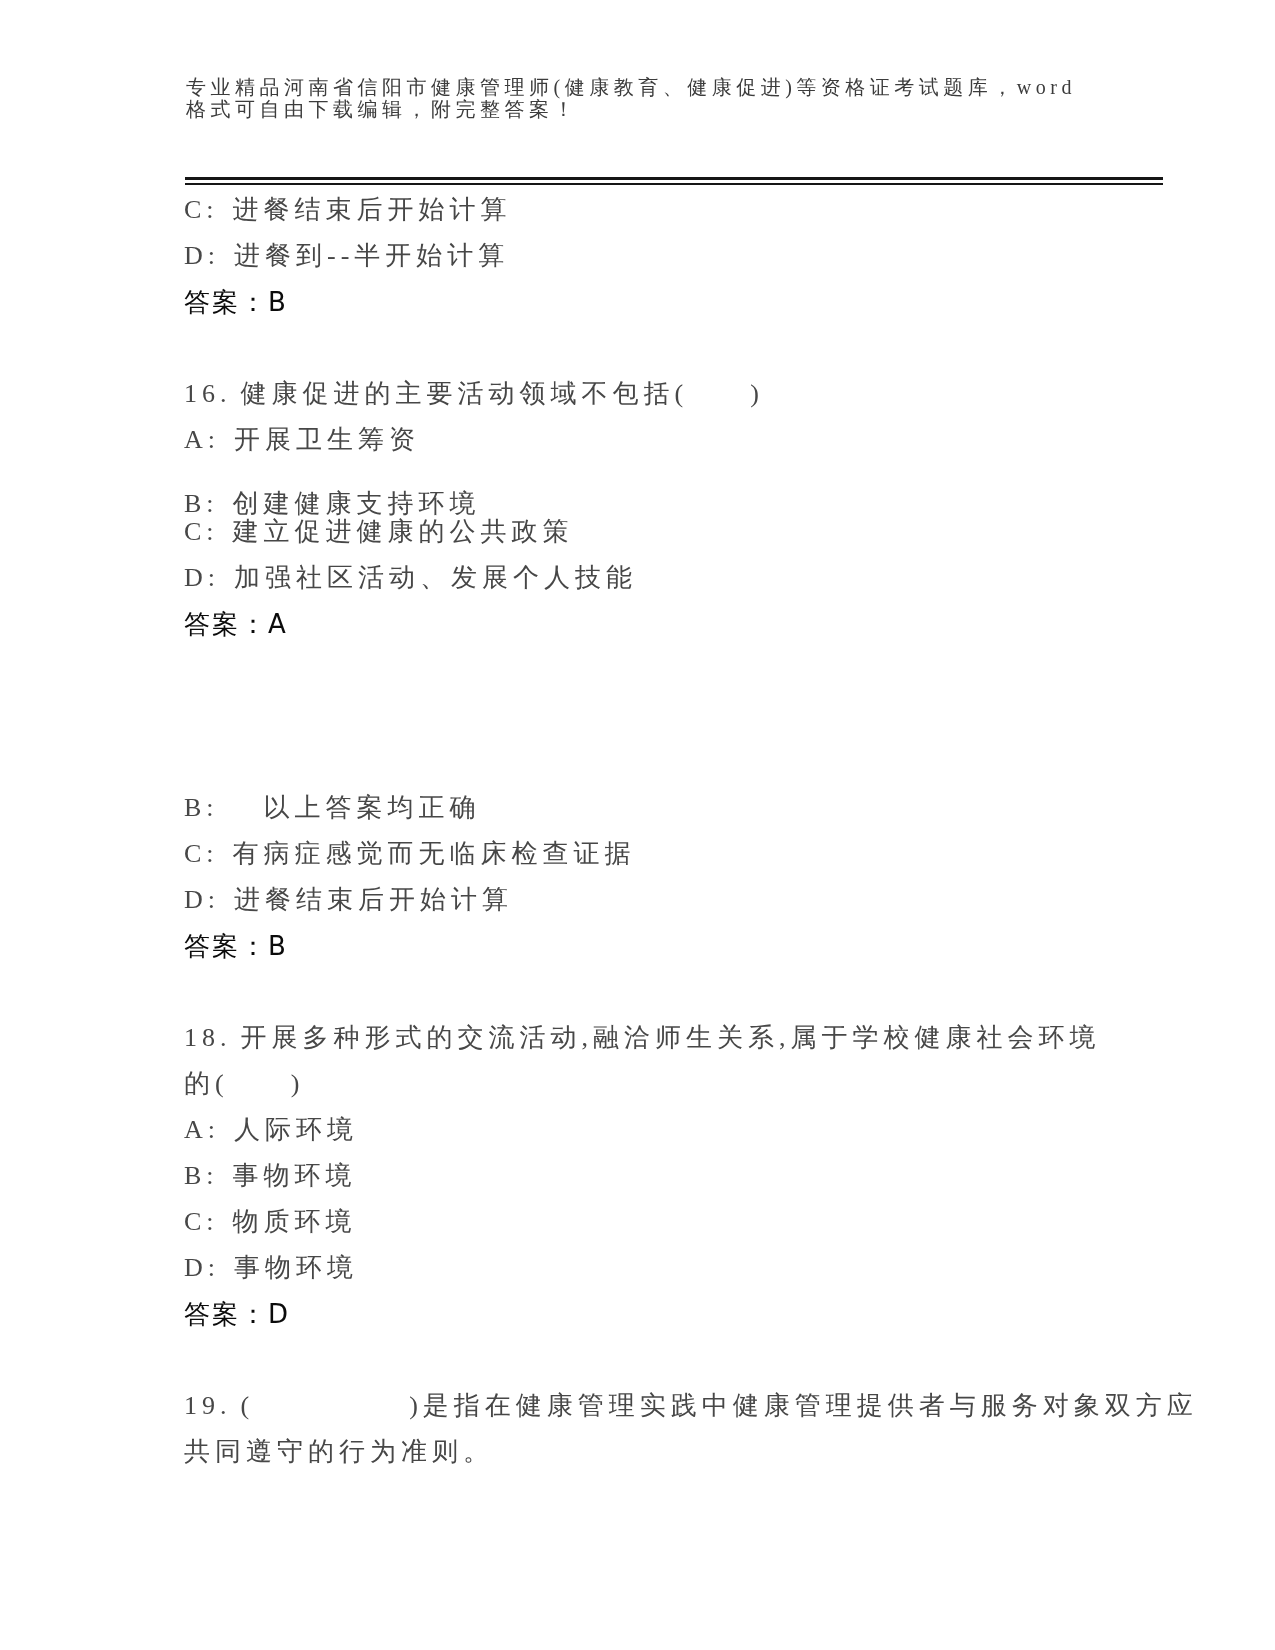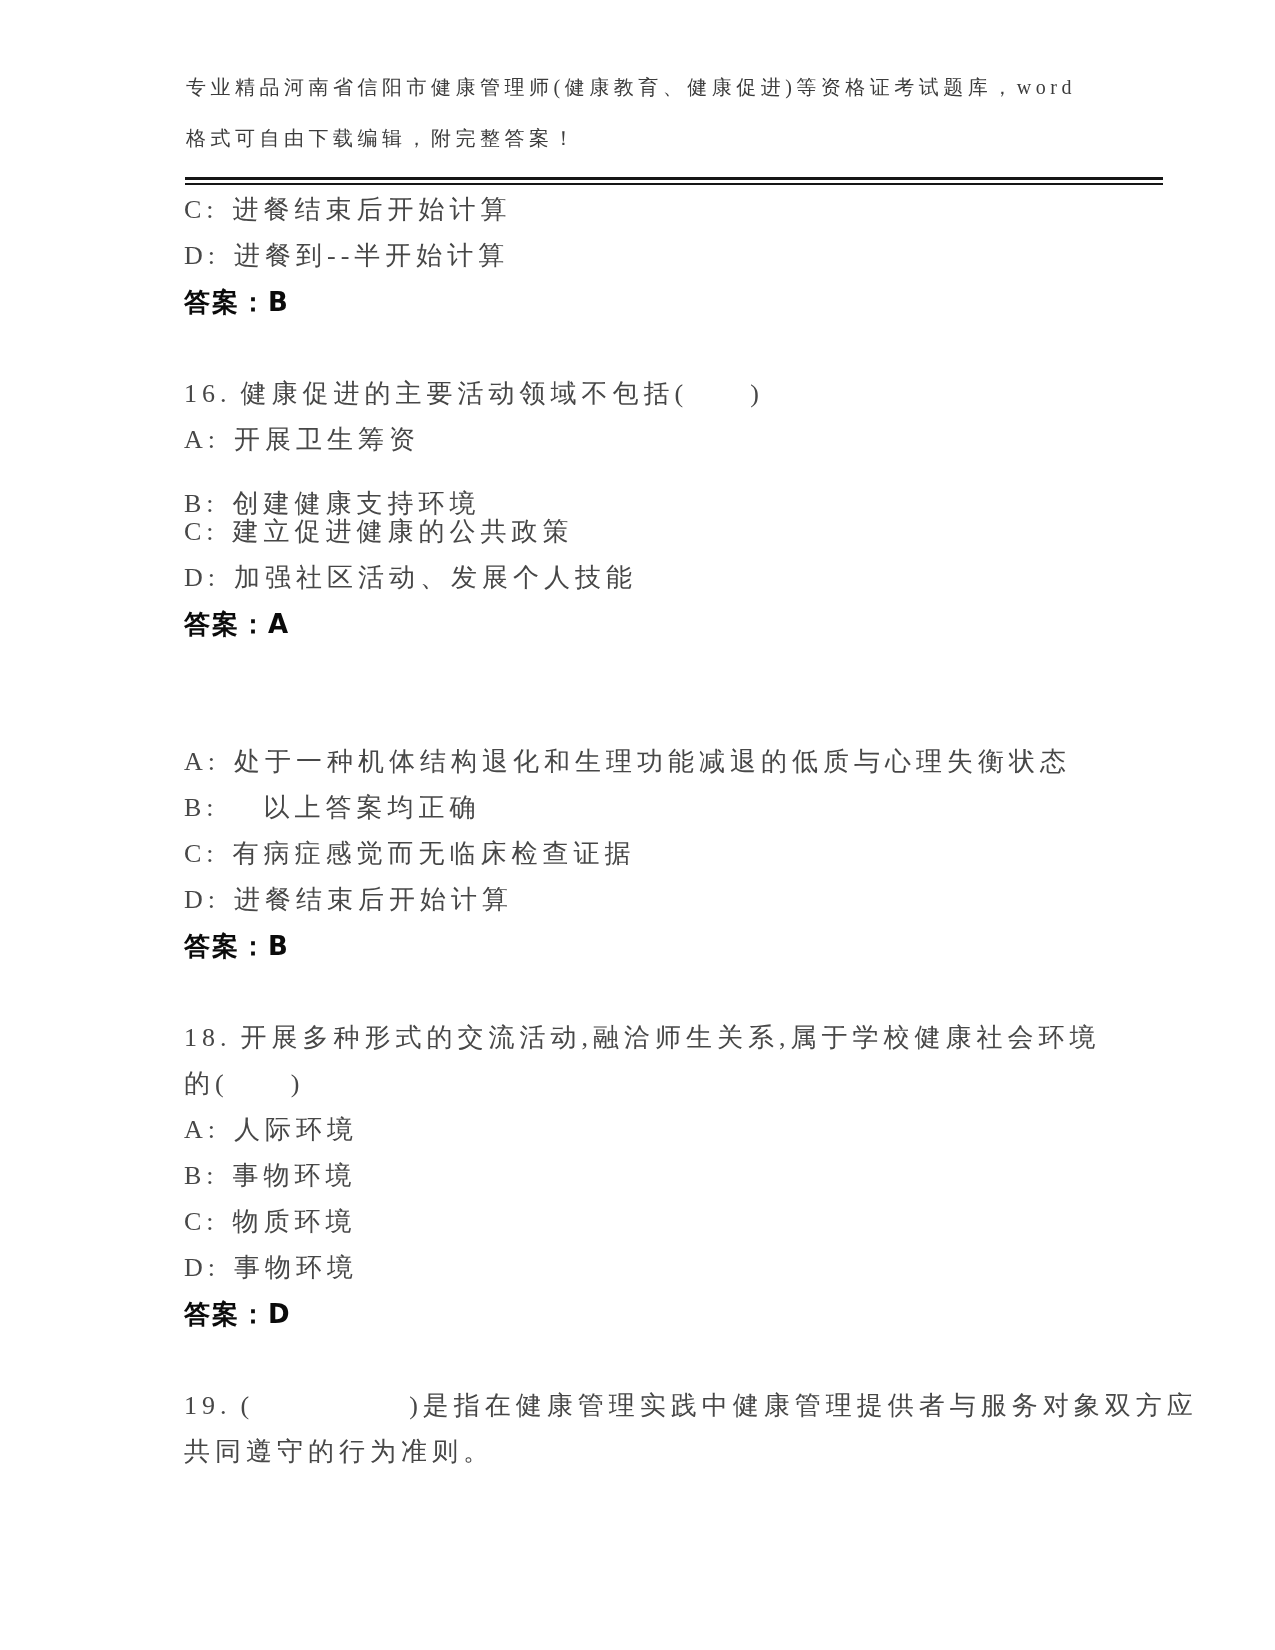--- a/index.html
+++ b/index.html
@@ -55,7 +55,7 @@
 <div class="page">
 
   <div class="header-line" style="top:70px">专业精品河南省信阳市健康管理师(健康教育、健康促进)等资格证考试题库，word</div>
-  <div class="header-line" style="top:121px">格式可自由下载编辑，附完整答案！</div>
+  <div class="header-line" style="top:92px">格式可自由下载编辑，附完整答案！</div>
   <div class="header-divider"></div>
 
   <div class="line body-text" style="top:187px"><span>C:</span><span class="otext">进餐结束后开始计算</span></div>

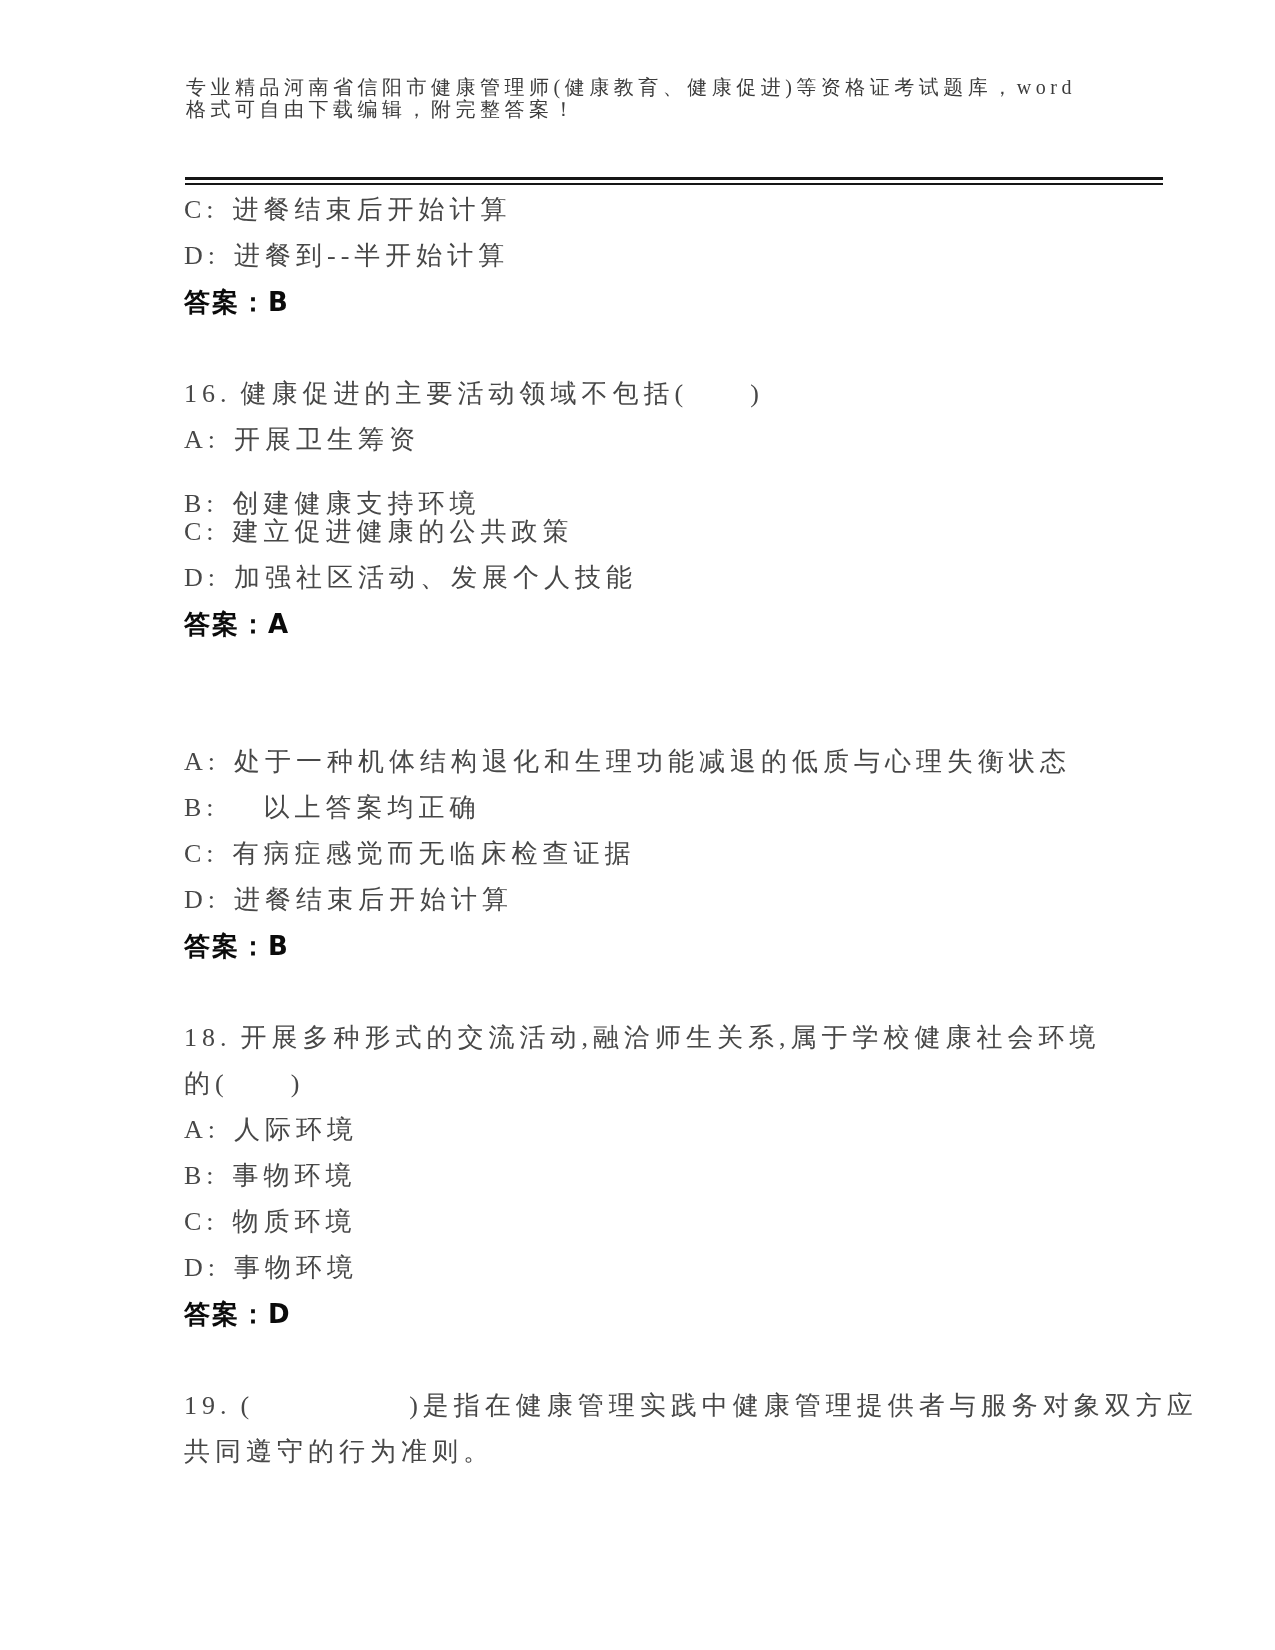--- a/index.html
+++ b/index.html
@@ -44,7 +44,7 @@
   .stem-text{margin-left:9px;}
   .answer-line{
     font-family:"DejaVu Sans","Liberation Sans",sans-serif;
-    font-size:26px;font-weight:700;
+    font-size:26px;font-weight:400;
     letter-spacing:2px;
     color:#0b0b0b;
   }

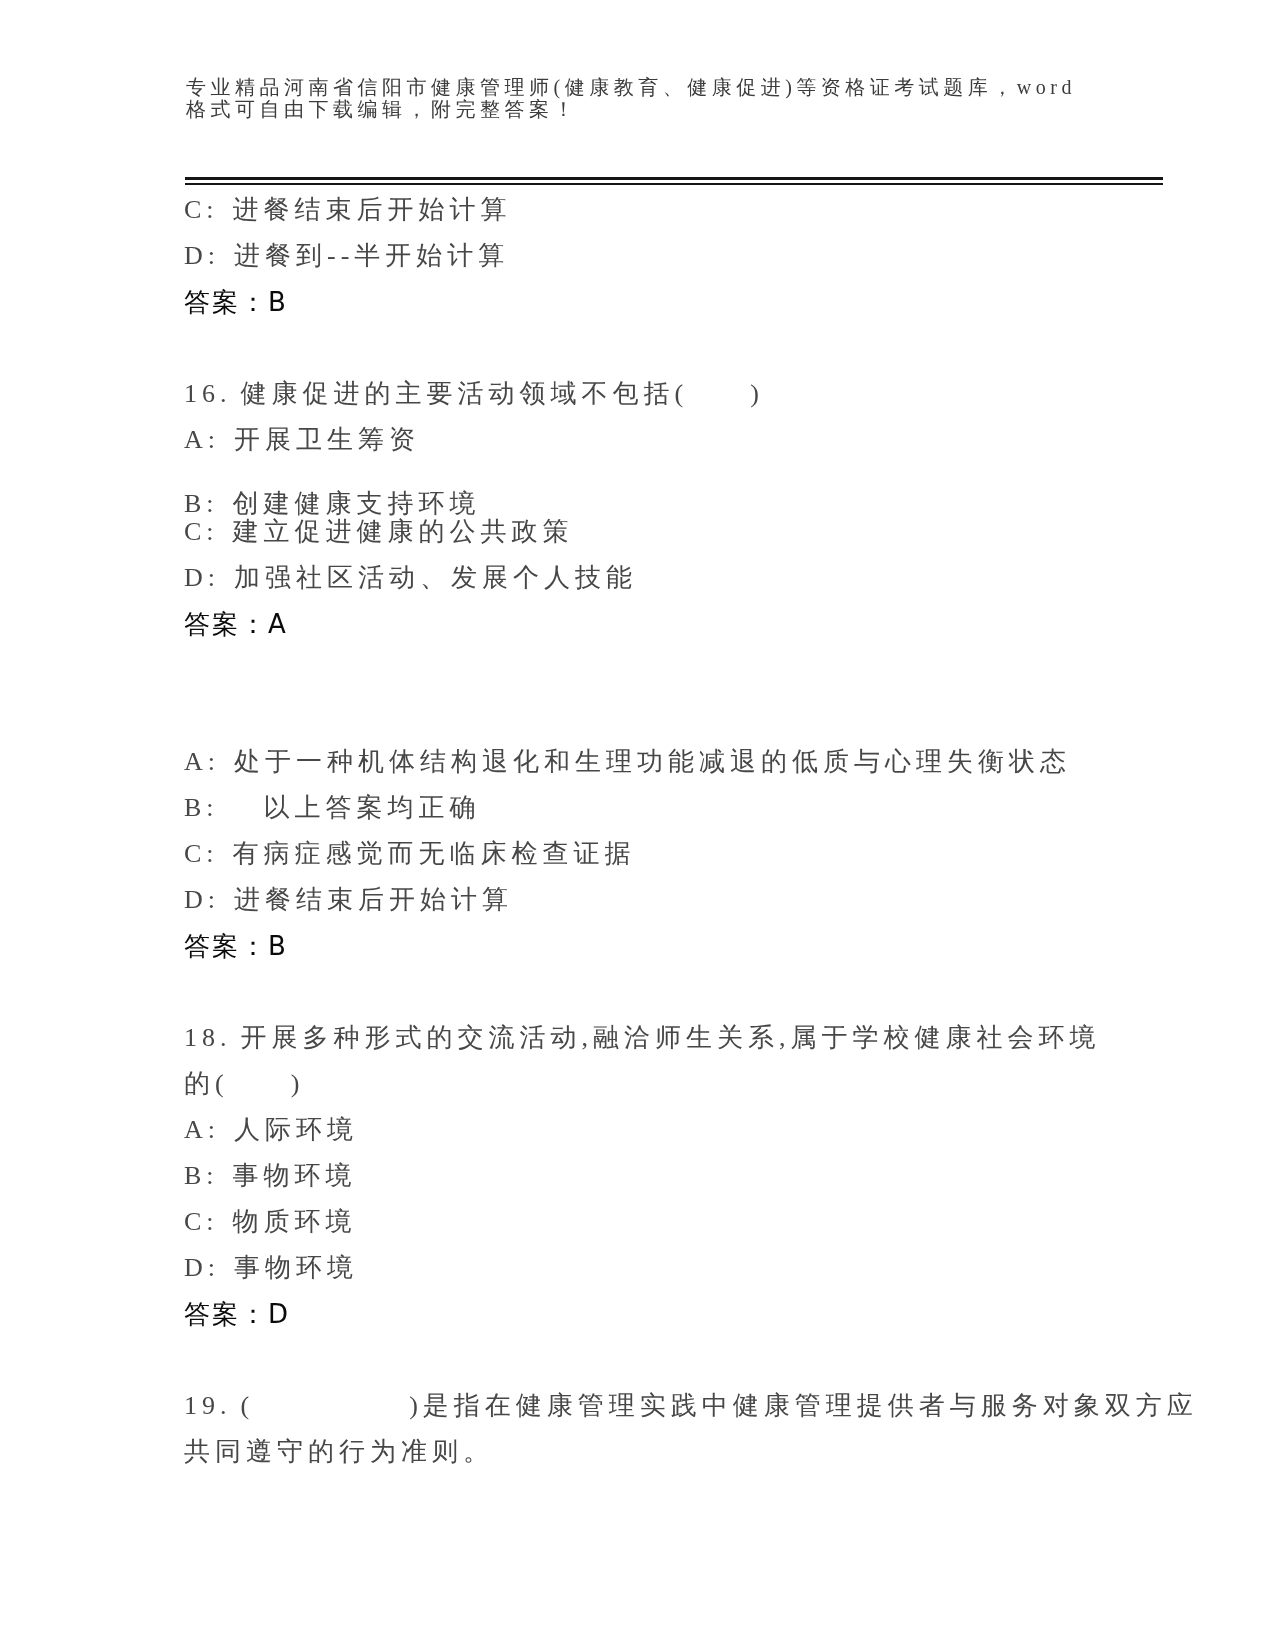--- a/index.html
+++ b/index.html
@@ -69,7 +69,6 @@
   <div class="line body-text" style="top:555px"><span>D:</span><span class="otext">加强社区活动、发展个人技能</span></div>
   <div class="line answer-line" style="top:601px"><span>答案：</span><span>A</span></div>
 
-  <div class="line body-text" style="top:739px"><span>A:</span><span class="otext">处于一种机体结构退化和生理功能减退的低质与心理失衡状态</span></div>
   <div class="line body-text" style="top:785px"><span>B:</span><span class="otext">　以上答案均正确</span></div>
   <div class="line body-text" style="top:831px"><span>C:</span><span class="otext">有病症感觉而无临床检查证据</span></div>
   <div class="line body-text" style="top:877px"><span>D:</span><span class="otext">进餐结束后开始计算</span></div>

